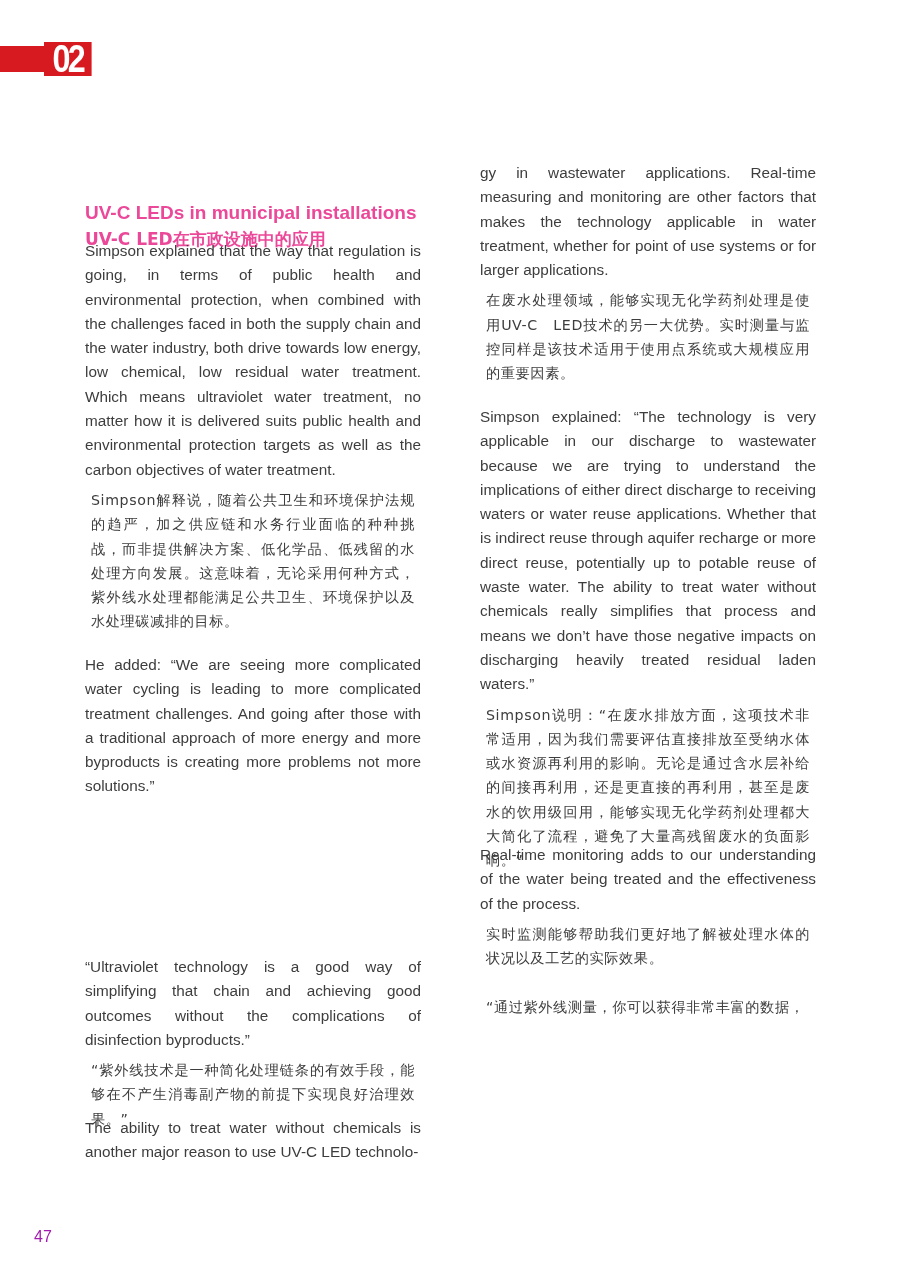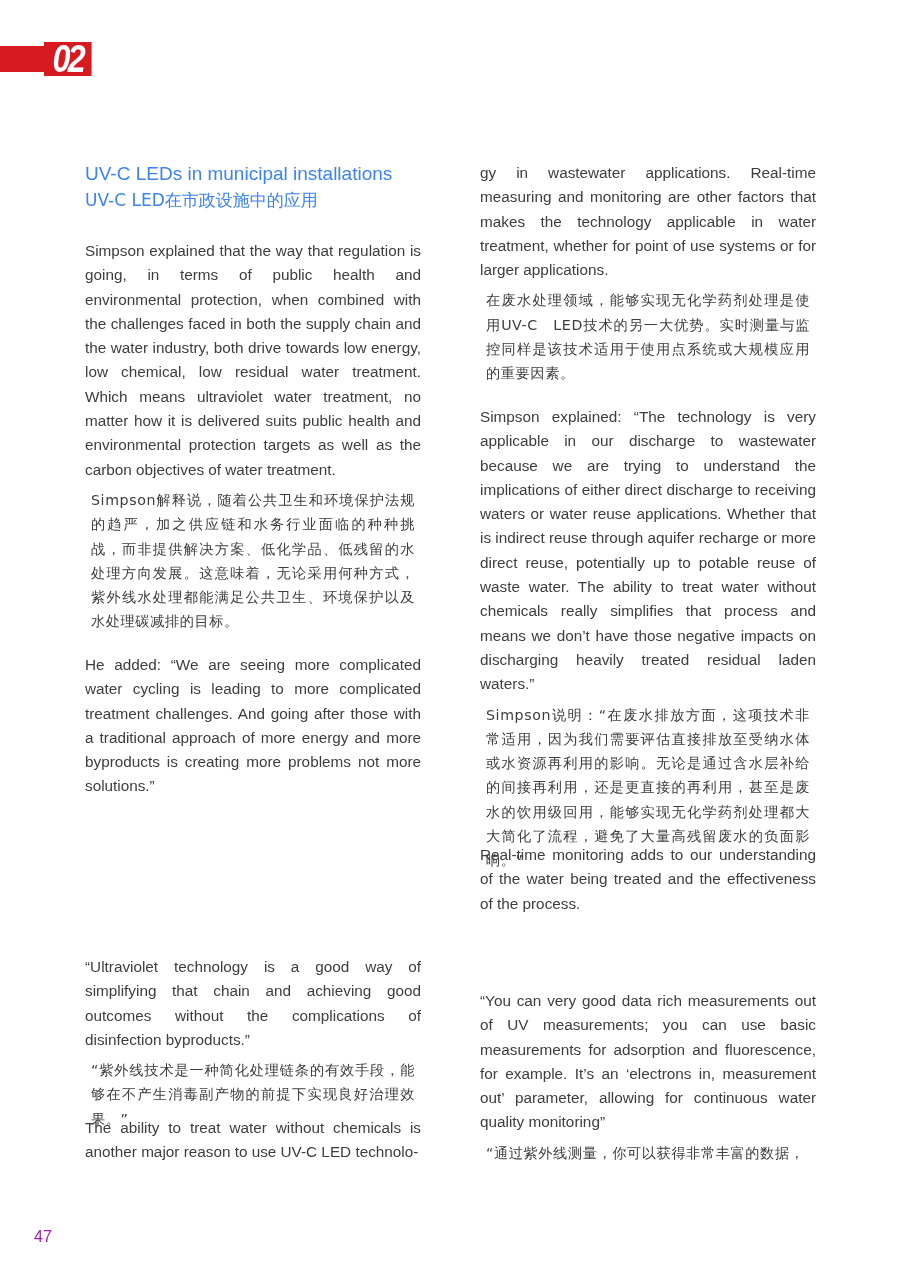--- a/index.html
+++ b/index.html
@@ -5,7 +5,7 @@
   html, body { margin: 0; padding: 0; background: #ffffff; }
   body { width: 905px; height: 1280px; position: relative; overflow: hidden;
          font-family: "DejaVu Sans", "Liberation Sans", sans-serif; color: #3a3a3a; }
-  .header { position: absolute; left: 0; top: 42px; height: 34px; width: 300px; font-style: italic; }
+  .header { position: absolute; left: 0; top: 42px; height: 34px; width: 300px; }
   .red-bar { position: absolute; left: 0; top: 4px; width: 44px; height: 26px; background: #d71920; }
   .section-num { position: absolute; left: 44px; top: 0; height: 34px; width: 56px; background: #d71920;
                  color: #fff; font-family: "Liberation Sans", sans-serif; font-weight: bold;

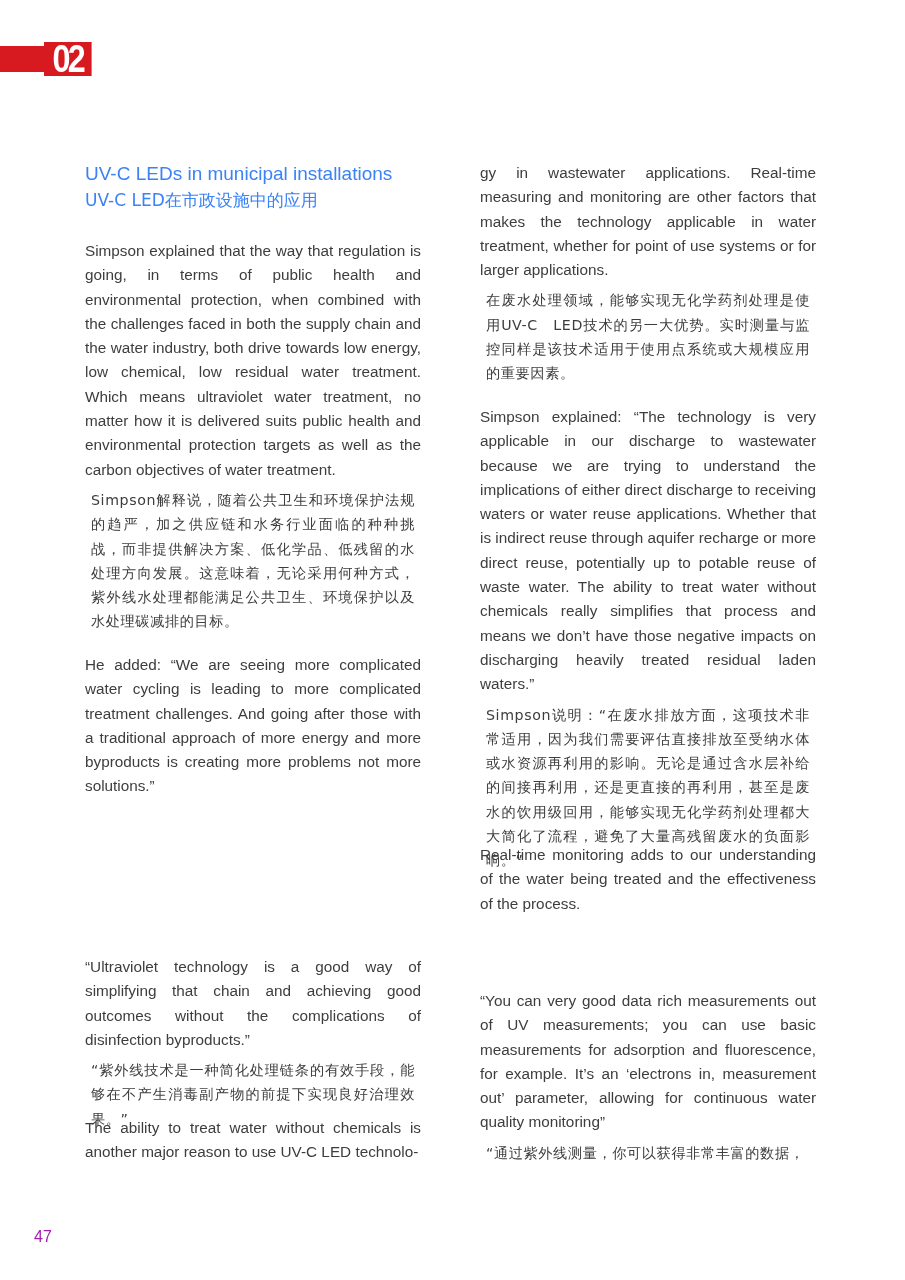--- a/index.html
+++ b/index.html
@@ -14,7 +14,7 @@
   .hdr-en { font-family: "Liberation Sans", sans-serif; font-weight: bold; font-size: 15.5px; color: #d71920; line-height: 17px; letter-spacing: -0.2px; }
   .hdr-zh { font-family: "DejaVu Sans", sans-serif; font-weight: bold; font-size: 11px; color: #d71920; line-height: 14px; }
 
-  .title-en, .title-zh { font-family: "Liberation Sans", sans-serif; font-weight: normal; color: #3b82f6; font-size: 19px; line-height: 26px; white-space: nowrap; }
+  .title-en, .title-zh { font-family: "Liberation Sans", sans-serif; font-weight: bold; color: #ec4899; font-size: 19px; line-height: 26px; white-space: nowrap; margin-top: 39px; }
   .title-en { position: absolute; top: 161px; left: 85px; }
   .title-zh { position: absolute; top: 187px; left: 85px; font-family: "DejaVu Sans", sans-serif; font-size: 17px; }
 

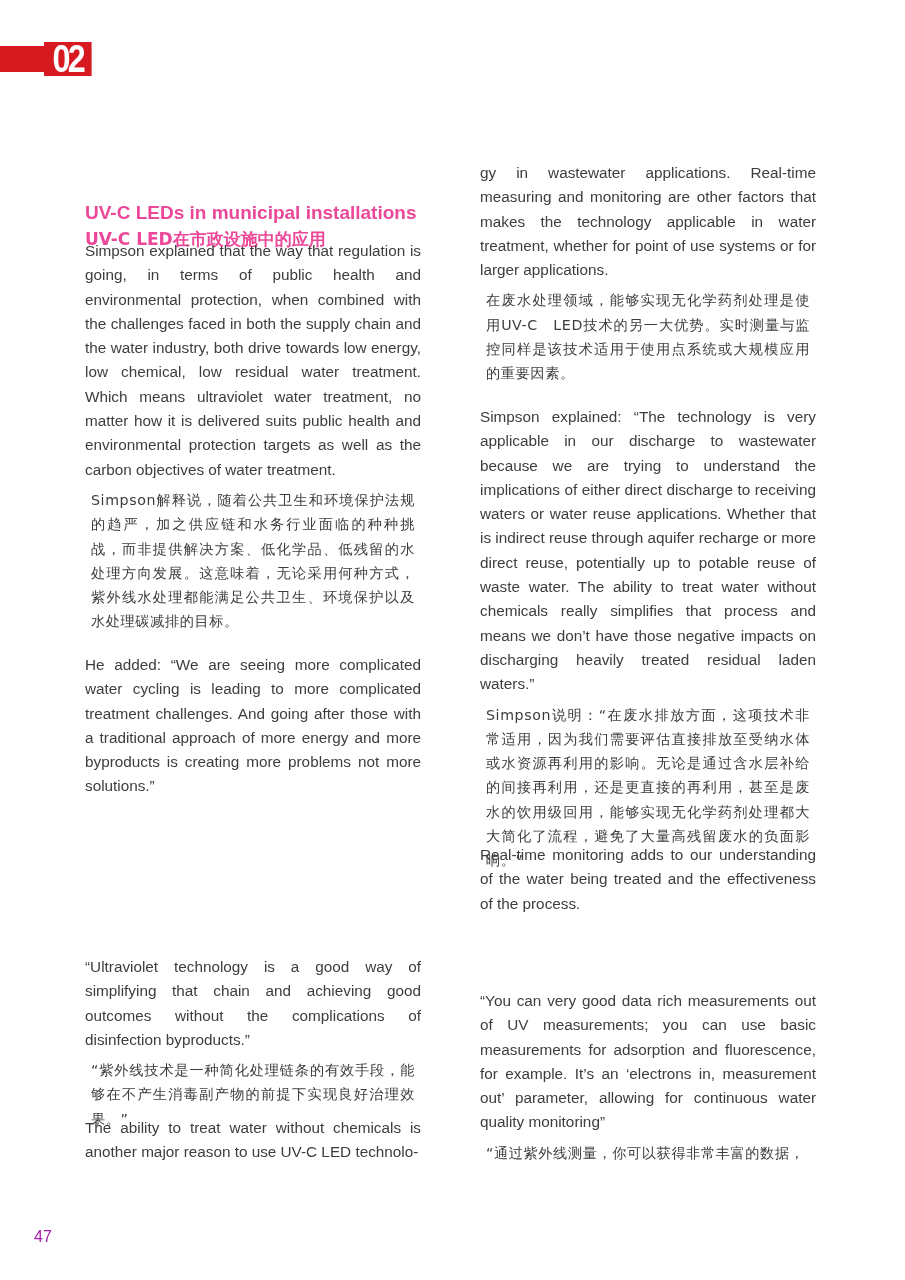--- a/index.html
+++ b/index.html
@@ -59,6 +59,7 @@
 </div>
 <div class="block" style="left:480px; top:843px;">
   <p class="p">Real-time monitoring adds to our understanding of the water being treated and the effectiveness of the process.</p>
+  <p class="pz">实时监测能够帮助我们更好地了解被处理水体的状况以及工艺的实际效果。</p>
 </div>
 <div class="block" style="left:480px; top:989px;">
   <p class="p">“You can very good data rich measurements out of UV measurements; you can use basic measurements for adsorption and fluorescence, for example. It’s an ‘electrons in, measurement out’ parameter, allowing for continuous water quality monitoring”</p>

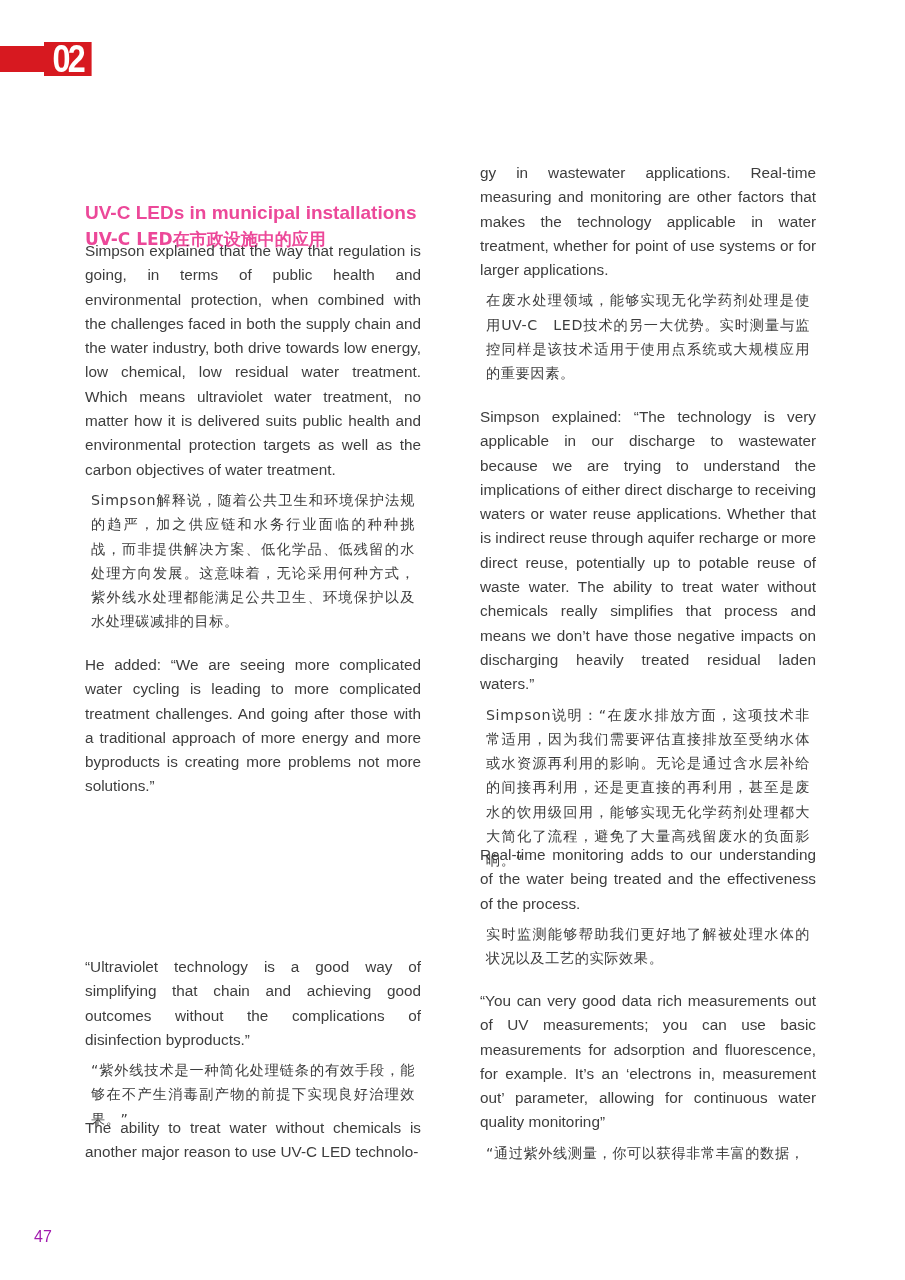--- a/index.html
+++ b/index.html
@@ -62,7 +62,6 @@
   <p class="pz">实时监测能够帮助我们更好地了解被处理水体的状况以及工艺的实际效果。</p>
 </div>
 <div class="block" style="left:480px; top:989px;">
-  <p class="p">“You can very good data rich measurements out of UV measurements; you can use basic measurements for adsorption and fluorescence, for example. It’s an ‘electrons in, measurement out’ parameter, allowing for continuous water quality monitoring”</p>
   <p class="pz">“通过紫外线测量，你可以获得非常丰富的数据，</p>
 </div>
 

